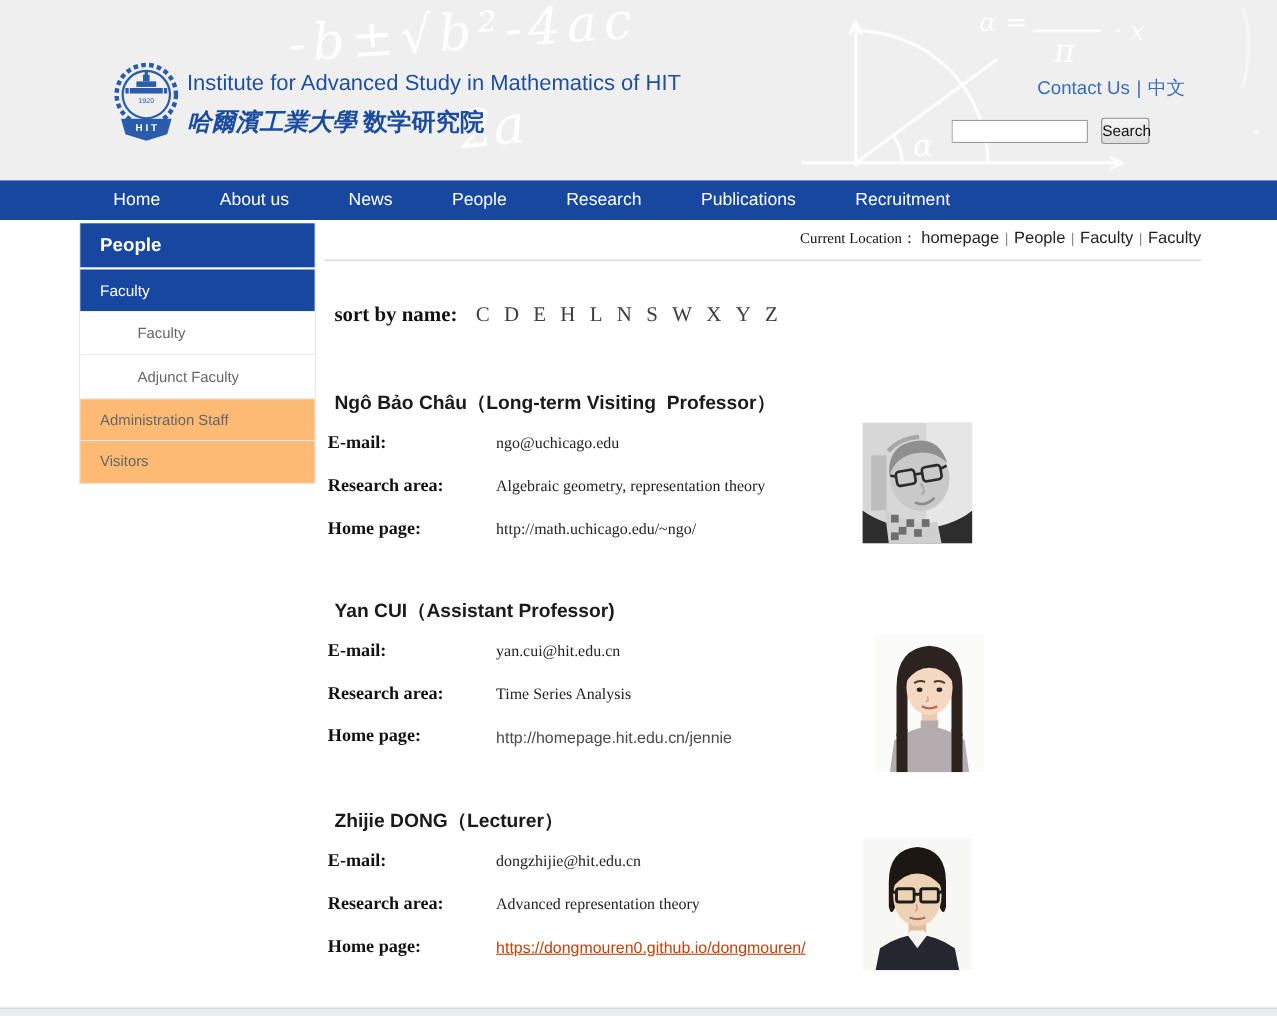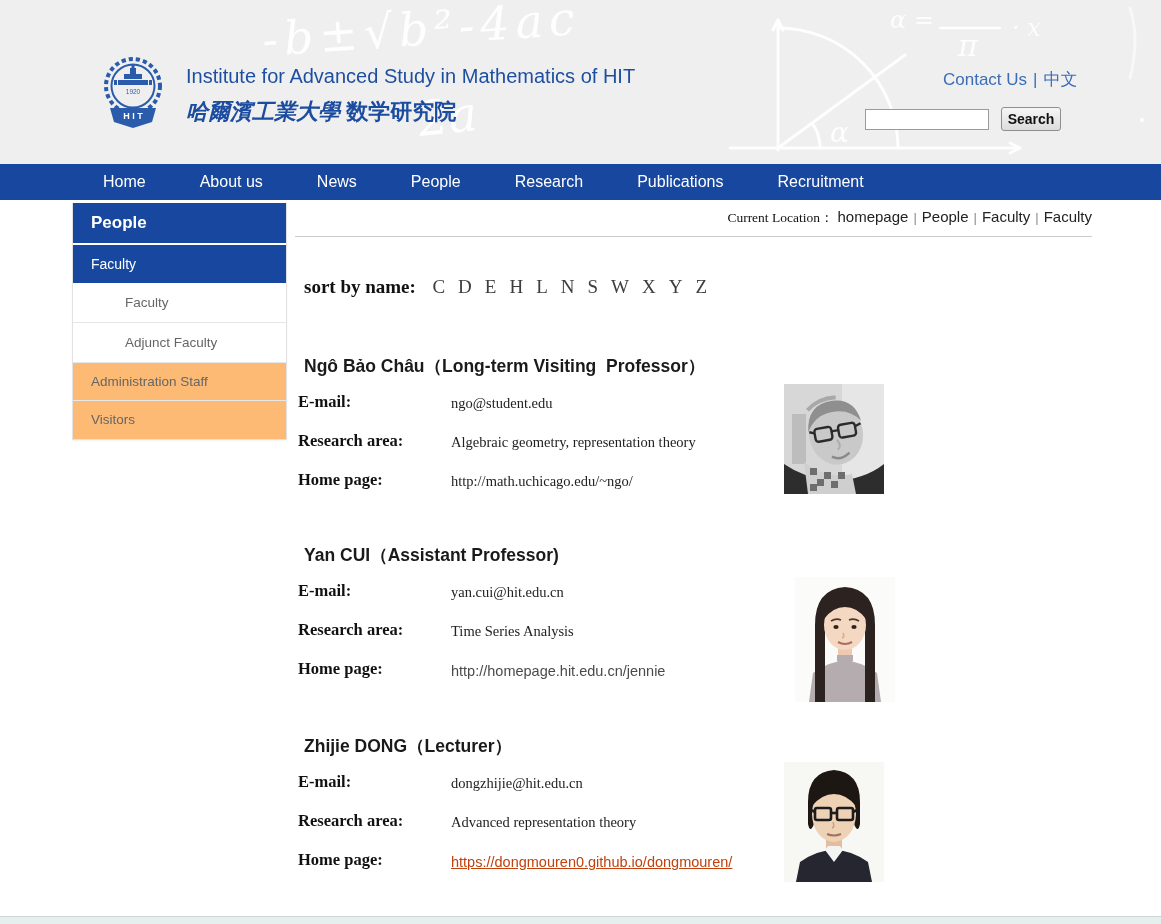--- a/index.html
+++ b/index.html
@@ -15,7 +15,7 @@
 
   .brand { position:absolute; left:100px; top:56px; display:flex; align-items:flex-start; }
   .brand-logo { width:66px; height:76px; }
-  .brand-titles { margin-left:20px; padding-top:8px; }
+  .brand-titles { margin-left:4px; padding-top:8px; }
   .title-en { color:#1c4f9f; font-size:20px; line-height:24px; }
   .title-zh { color:#1b4c9f; font-size:22px; line-height:42px; margin-top:2px; }
   .zh-cal { font-family:"DejaVu Serif", serif; font-style:italic; font-weight:bold; }

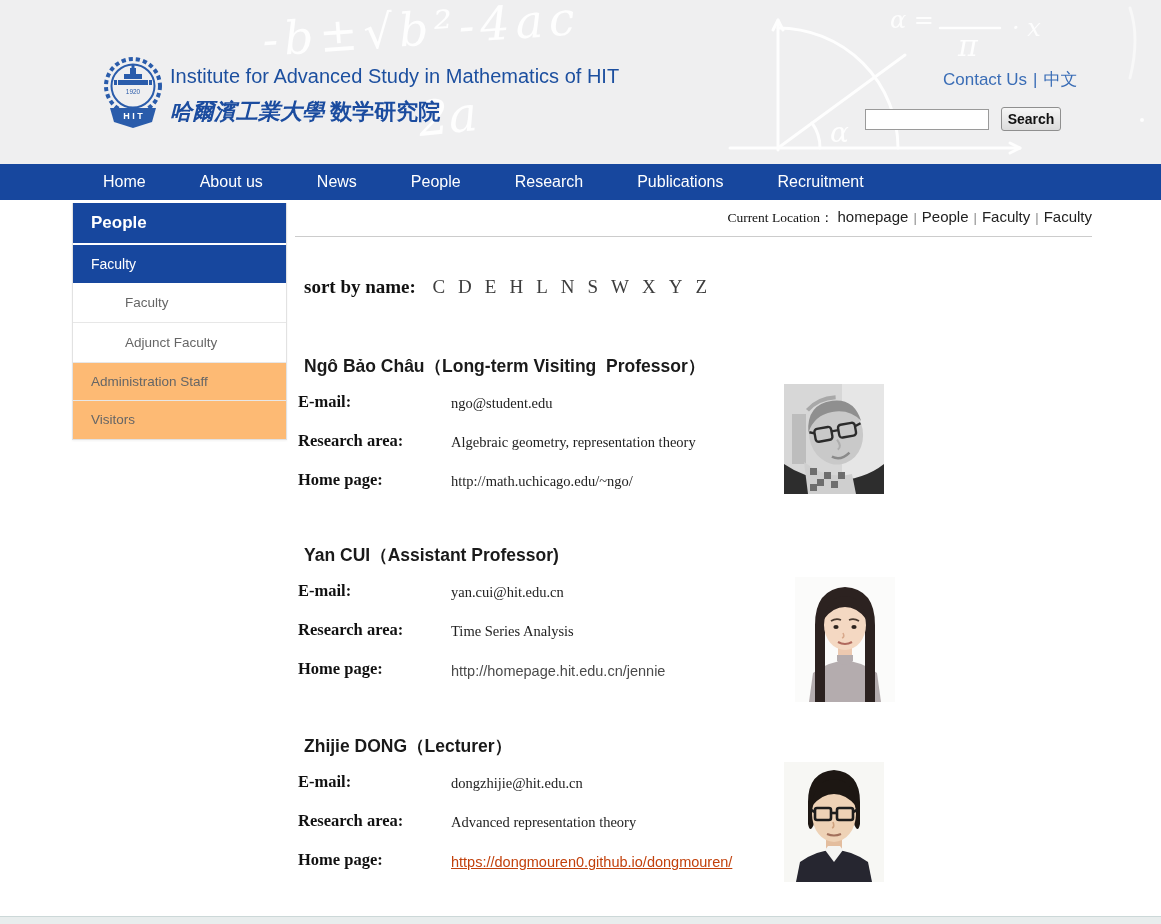--- a/index.html
+++ b/index.html
@@ -27,8 +27,8 @@
 
   .search-area { position:absolute; left:865px; top:107px; display:flex; align-items:center; }
   .search-input { width:124px; height:21px; border:1px solid #9a9a9a; background:#ffffff; font-size:13px; padding:0 4px; }
-  .search-btn { margin-left:12px; width:60px; height:24px; font-size:14px; font-family:"Liberation Sans", sans-serif;
-                background:linear-gradient(#f6f6f6,#dcdcdc); border:1px solid #8f8f8f; border-radius:3px; color:#111; cursor:pointer;font-weight:bold; }
+  .search-btn { margin-left:12px; width:44px; height:24px; font-size:14px; font-family:"Liberation Sans", sans-serif;
+                background:linear-gradient(#f6f6f6,#dcdcdc); border:1px solid #8f8f8f; border-radius:3px; color:#111; cursor:pointer; }
 
   
   .main-nav { position:absolute; left:0; top:164px; width:1161px; height:36px; background:#17479e; display:flex; align-items:center; padding-left:76px; }

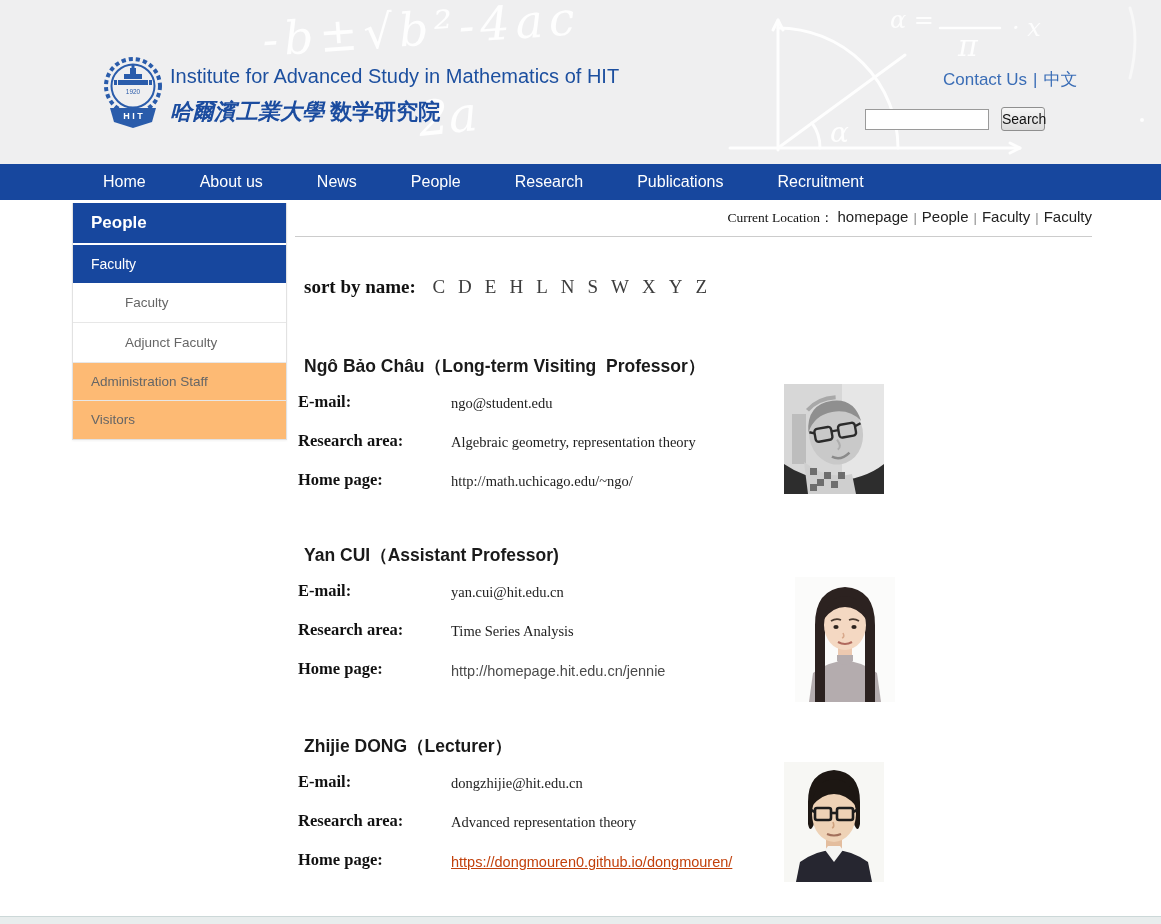--- a/index.html
+++ b/index.html
@@ -157,7 +157,7 @@
   <h3 class="entry-name">Ngô Bảo Châu（Long-term Visiting  Professor）</h3>
   <div class="f-row">
     <span class="f-lbl">E-mail:</span>
-    <span class="f-val">ngo@student.edu</span>
+    <span class="f-val">ngo@uchicago.edu</span>
   </div>
   <div class="f-row">
     <span class="f-lbl">Research area:</span>

